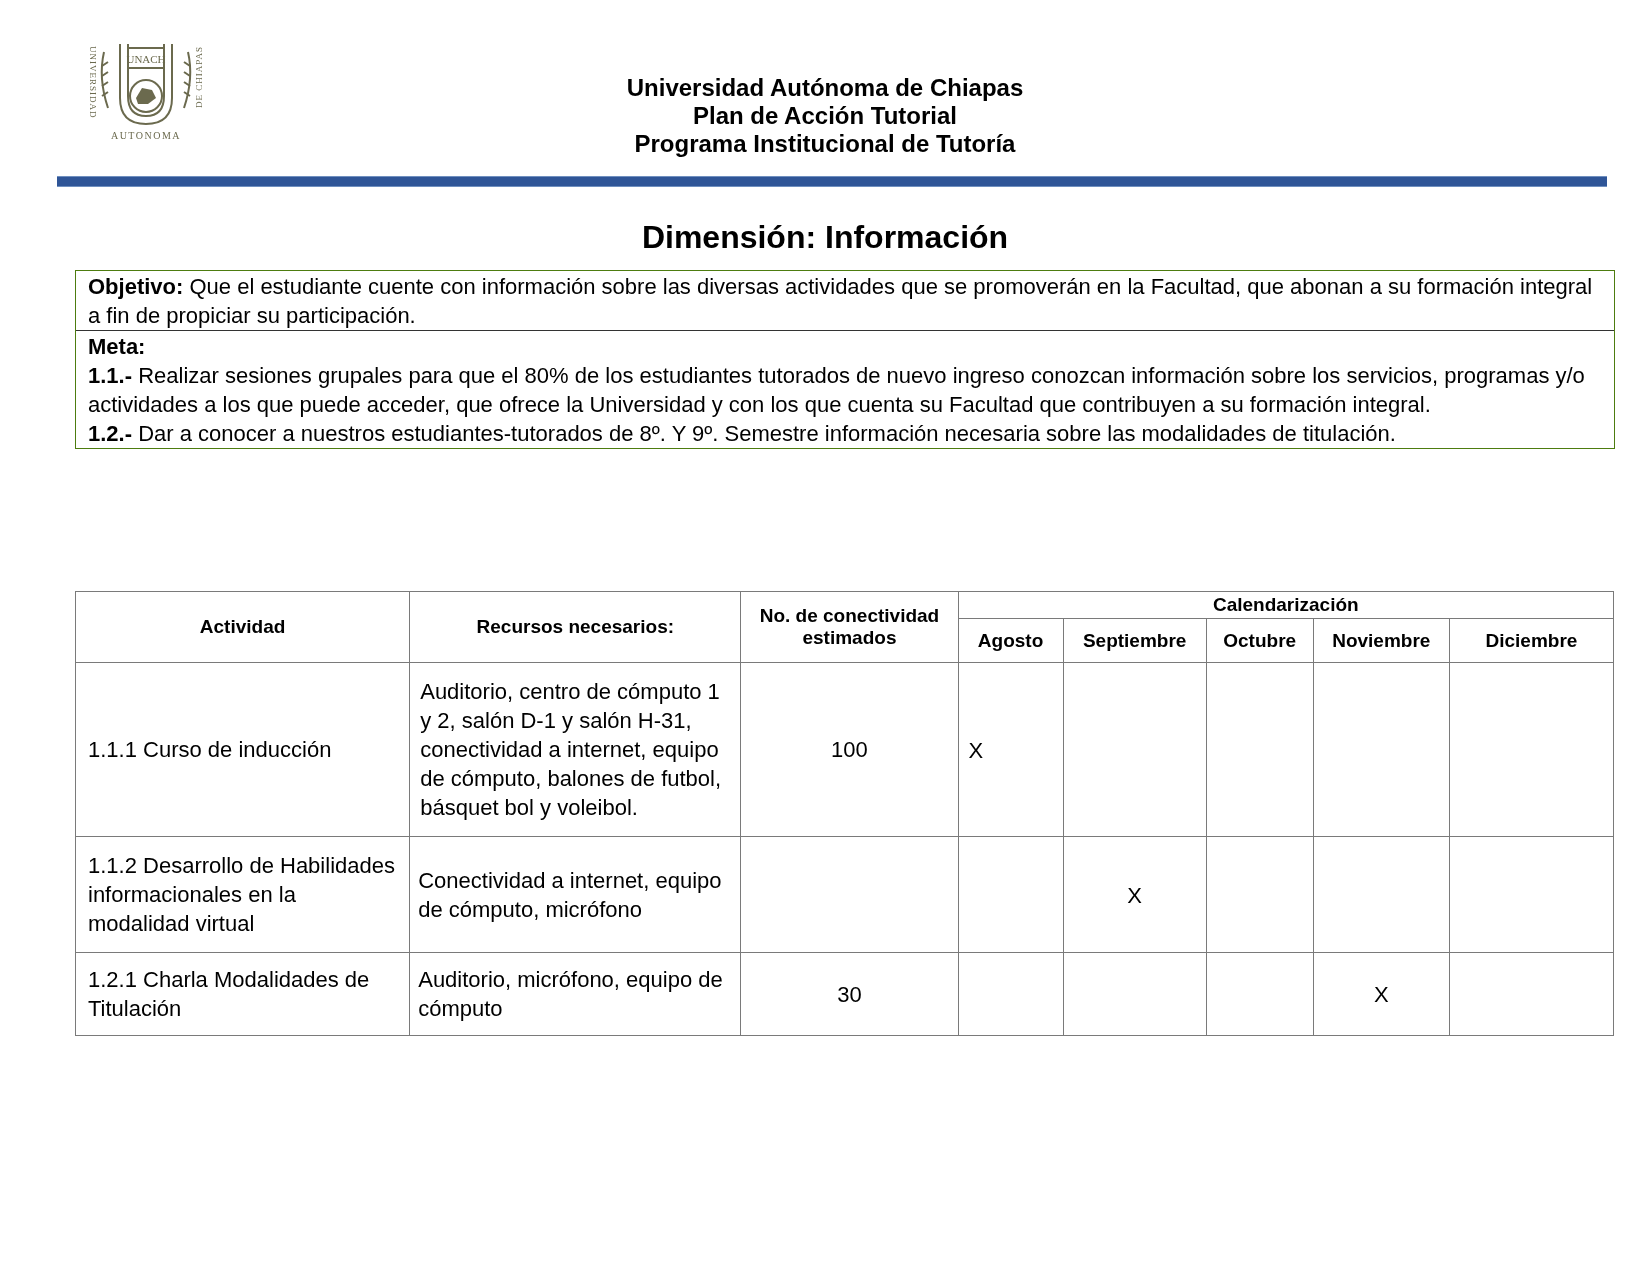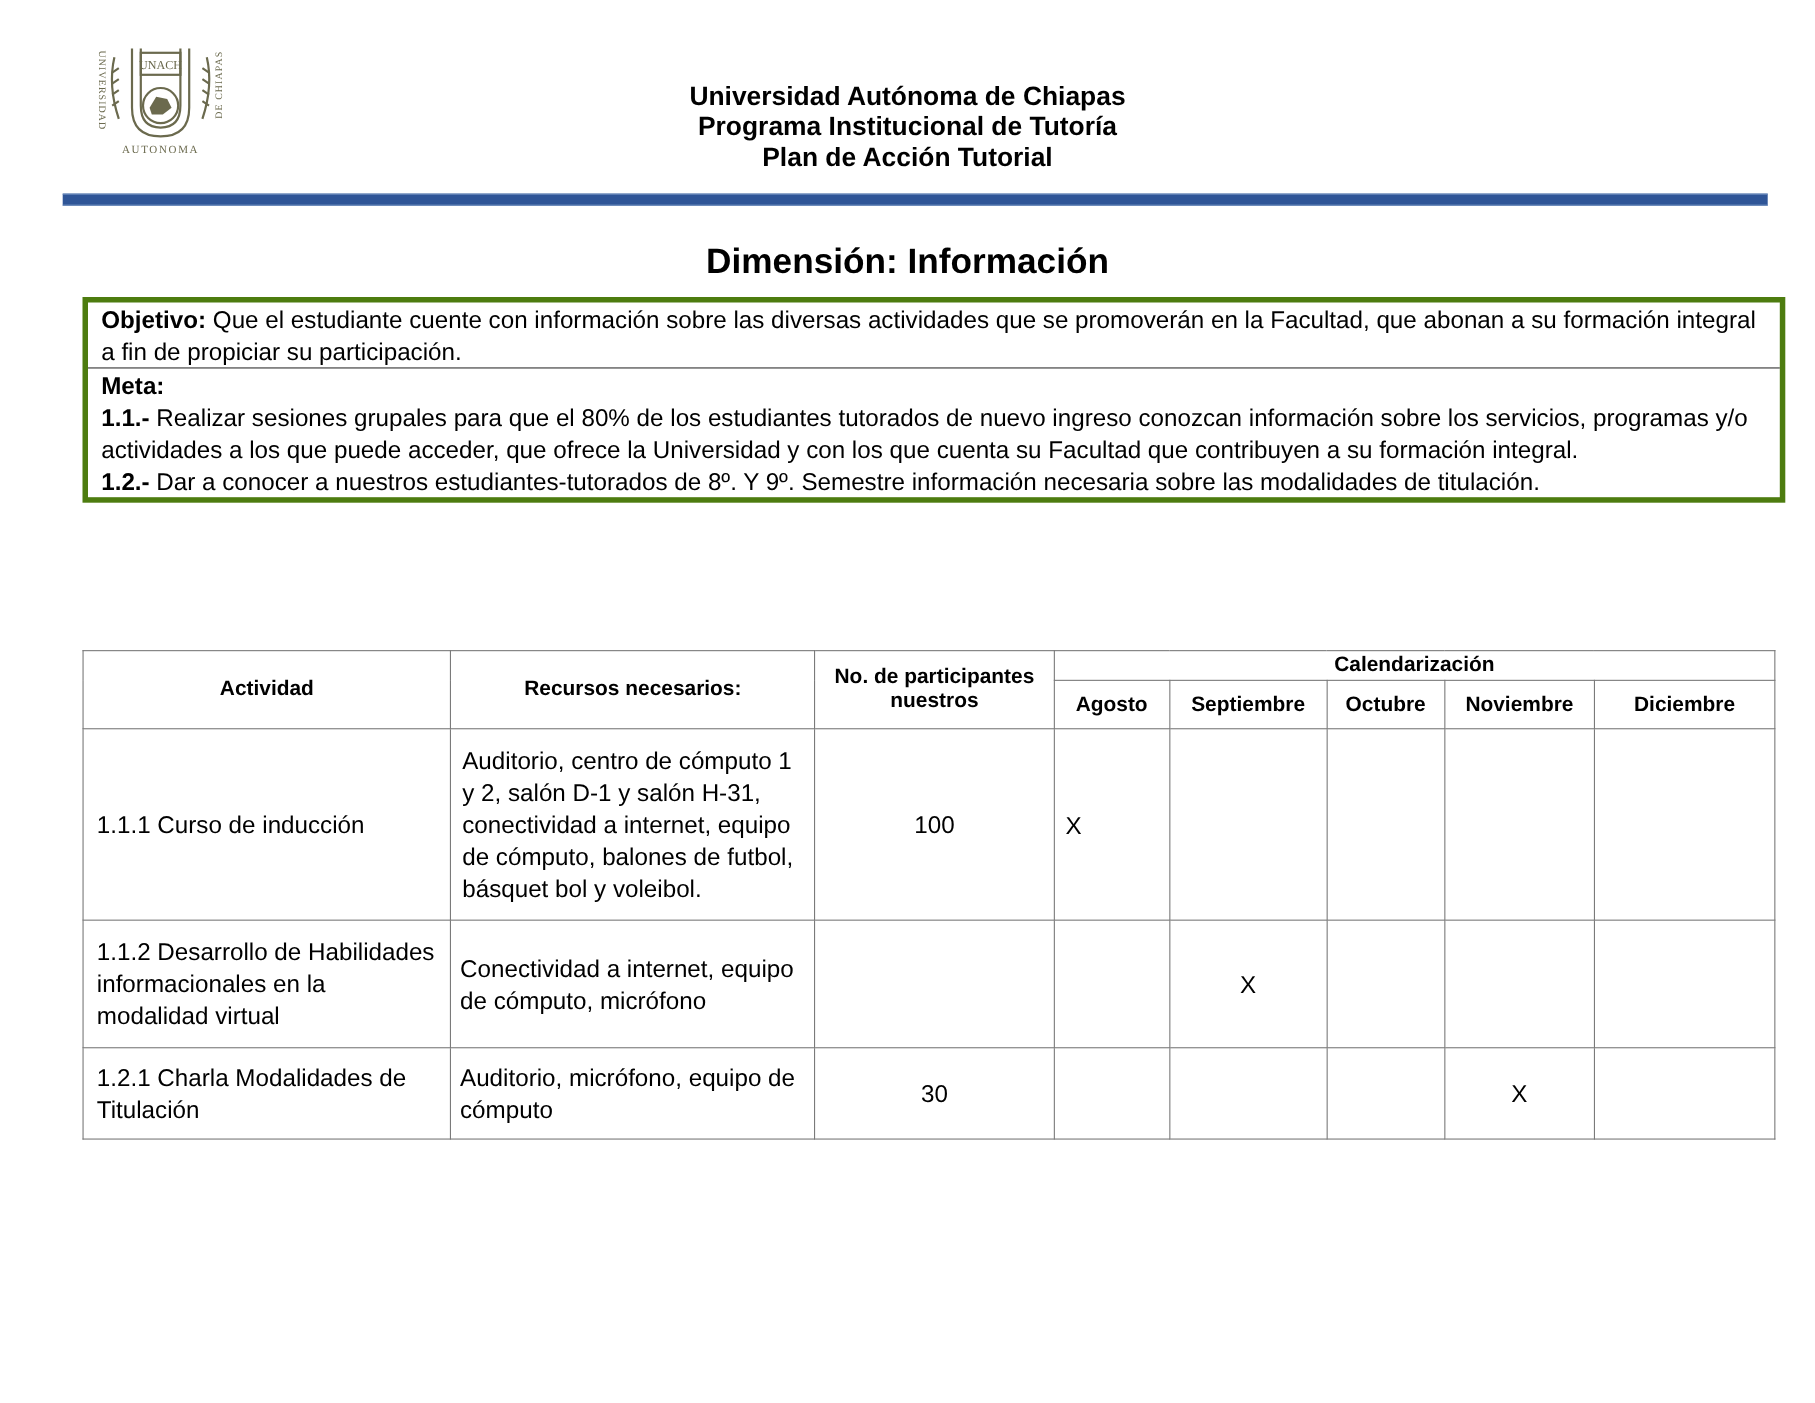--- a/index.html
+++ b/index.html
@@ -79,8 +79,8 @@
 
 <div class="header-titles">
   <div>Universidad Autónoma de Chiapas</div>
+  <div>Plan de Acción Tutorial</div>
   <div>Programa Institucional de Tutoría</div>
-  <div>Plan de Acción Tutorial</div>
 </div>
 <div class="header-rule"></div>
 

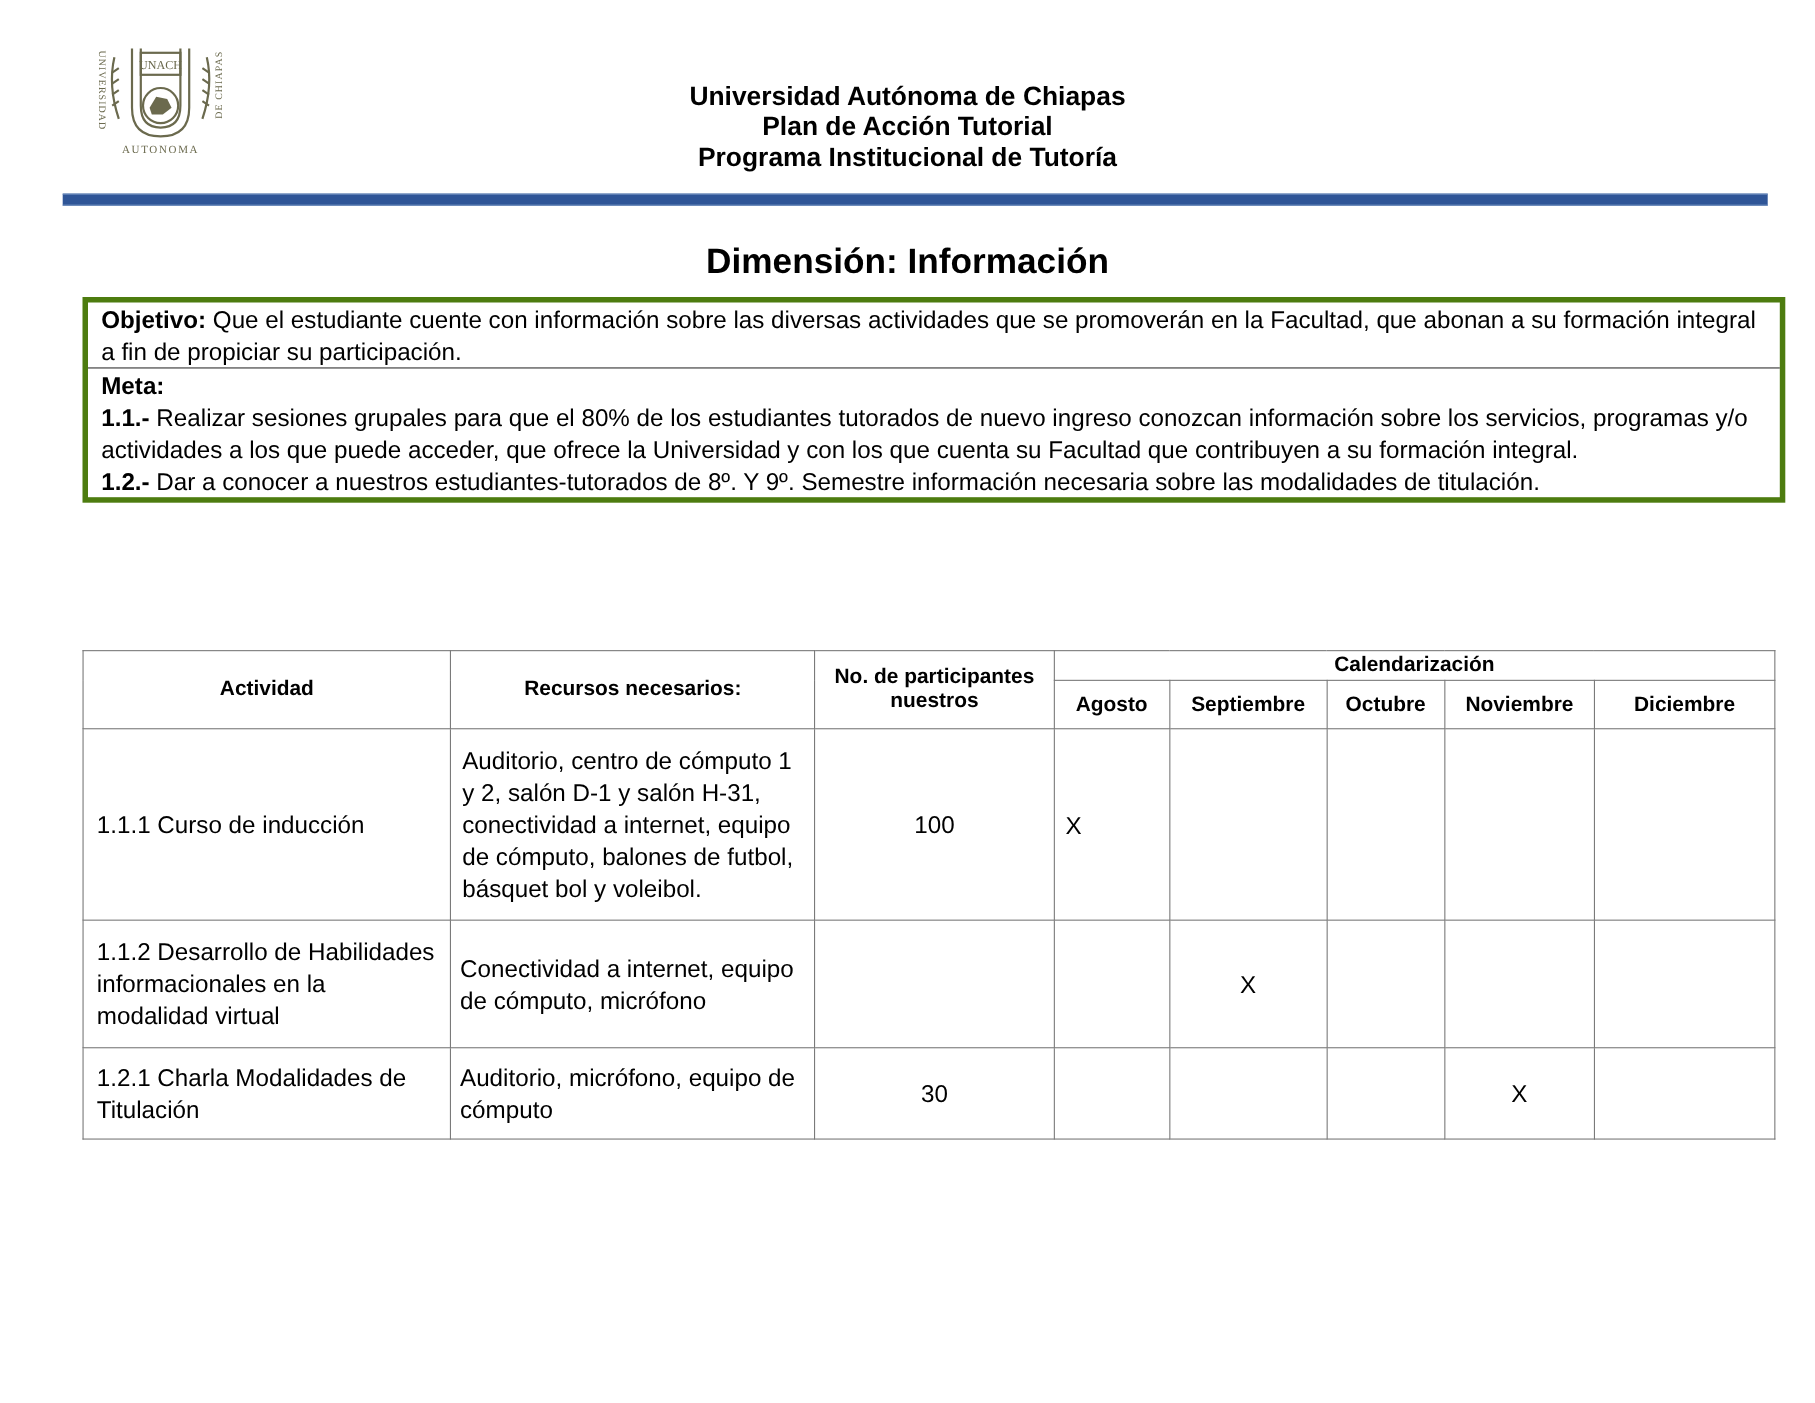--- a/index.html
+++ b/index.html
@@ -22,7 +22,7 @@
   }
   .objective-box {
     position: absolute; left: 75px; top: 270px; width: 1538px;
-    border: 5px solid #4d7c0f; font-size: 22px; line-height: 29px;
+    border: 1px solid #4d7c0f; font-size: 22px; line-height: 29px;
   }
   .objective-box .sec { padding: 1px 12px 0 12px; }
   .objective-box .sec + .sec { border-top: 1px solid #333; }

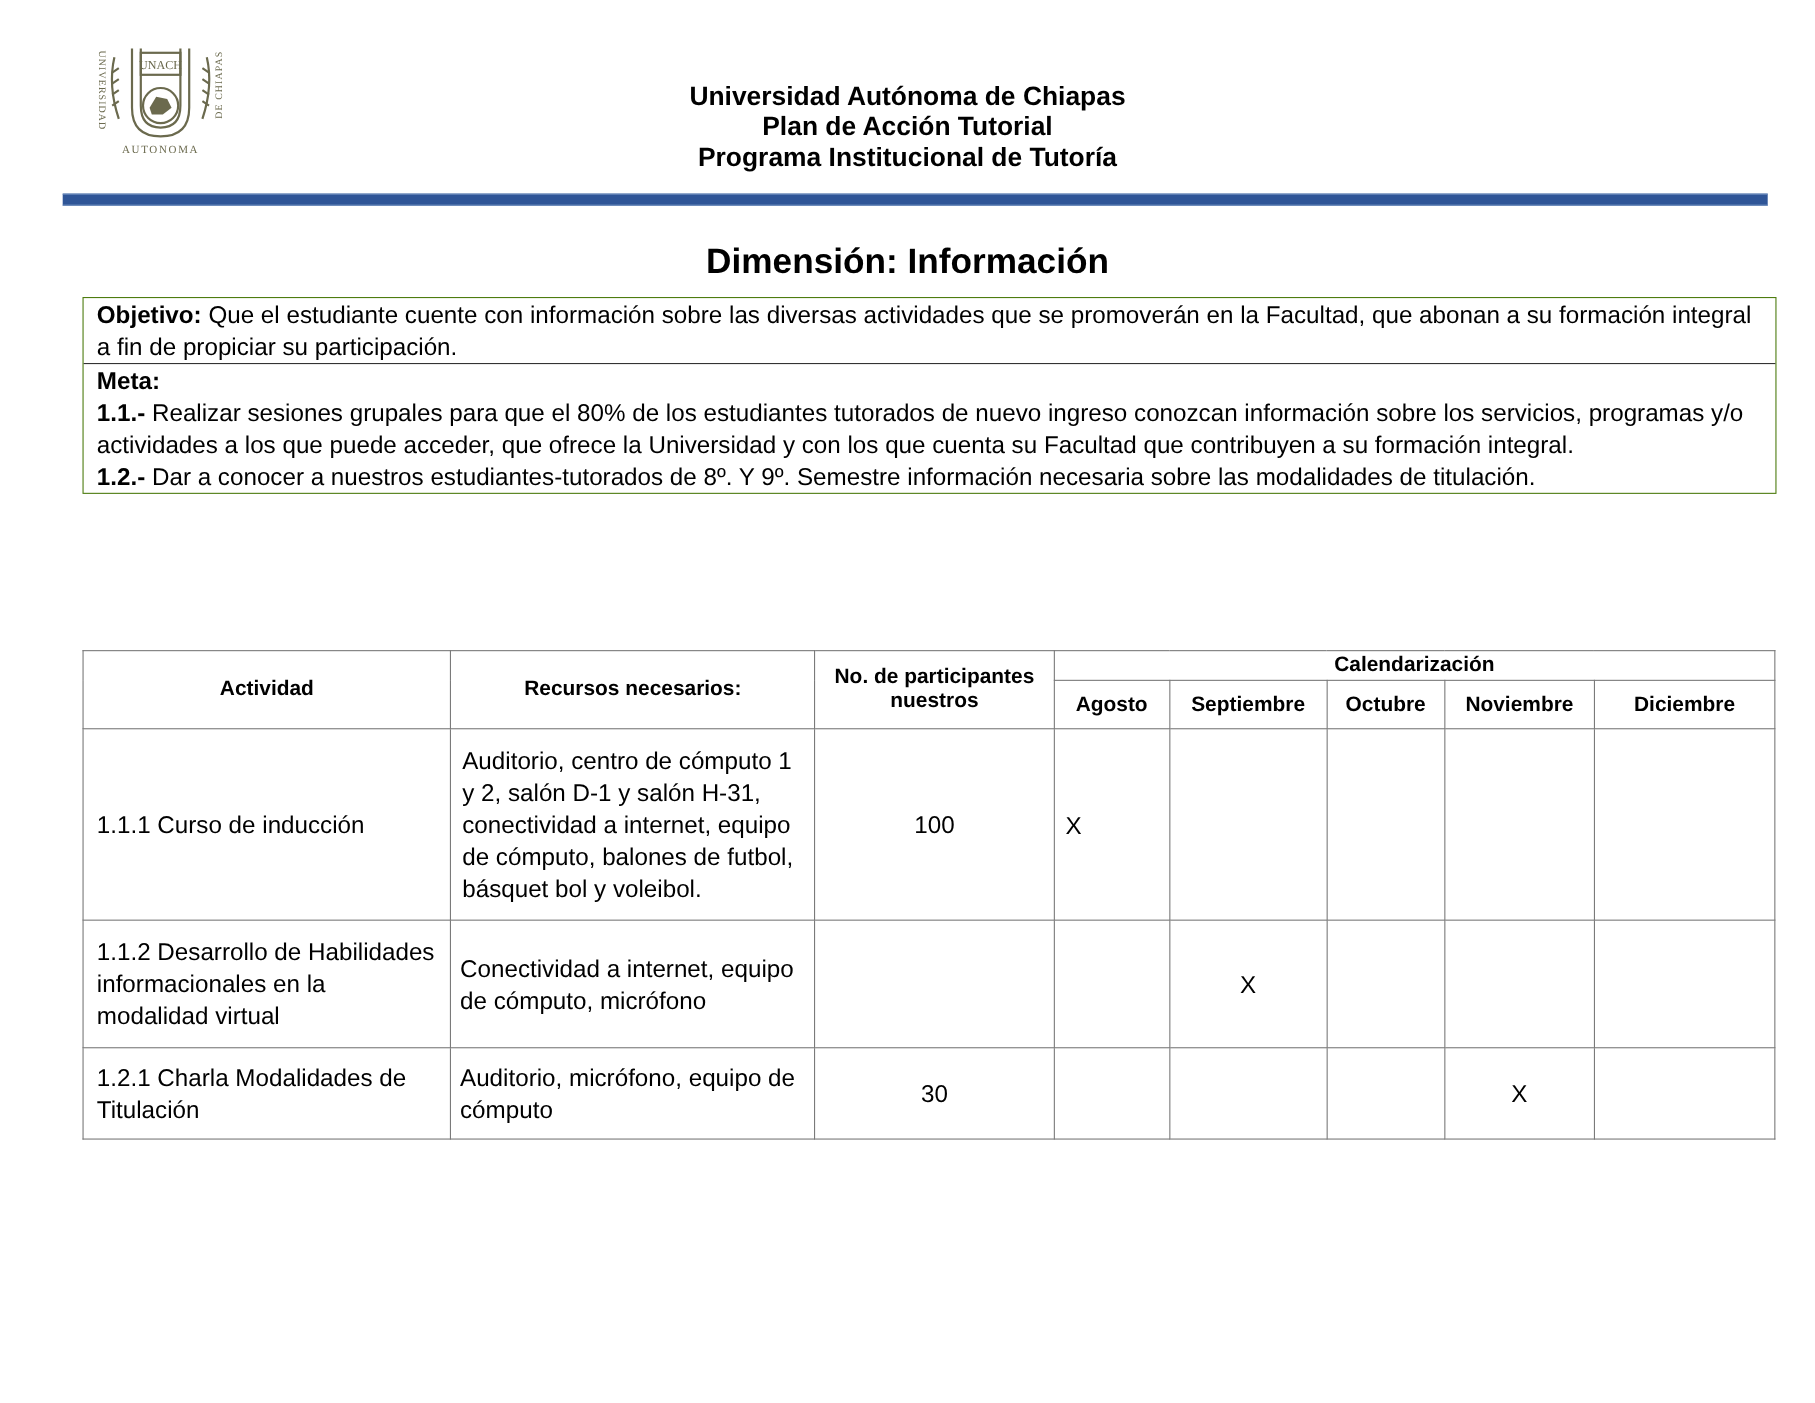--- a/index.html
+++ b/index.html
@@ -116,7 +116,7 @@
       <tr class="r-head1">
     <th rowspan="2">Actividad</th>
     <th rowspan="2">Recursos necesarios:</th>
-    <th rowspan="2">No. de participantes nuestros</th>
+    <th rowspan="2">No. de conectividad estimados</th>
     <th colspan="5">Calendarización</th>
   </tr>
   <tr class="r-head2">

